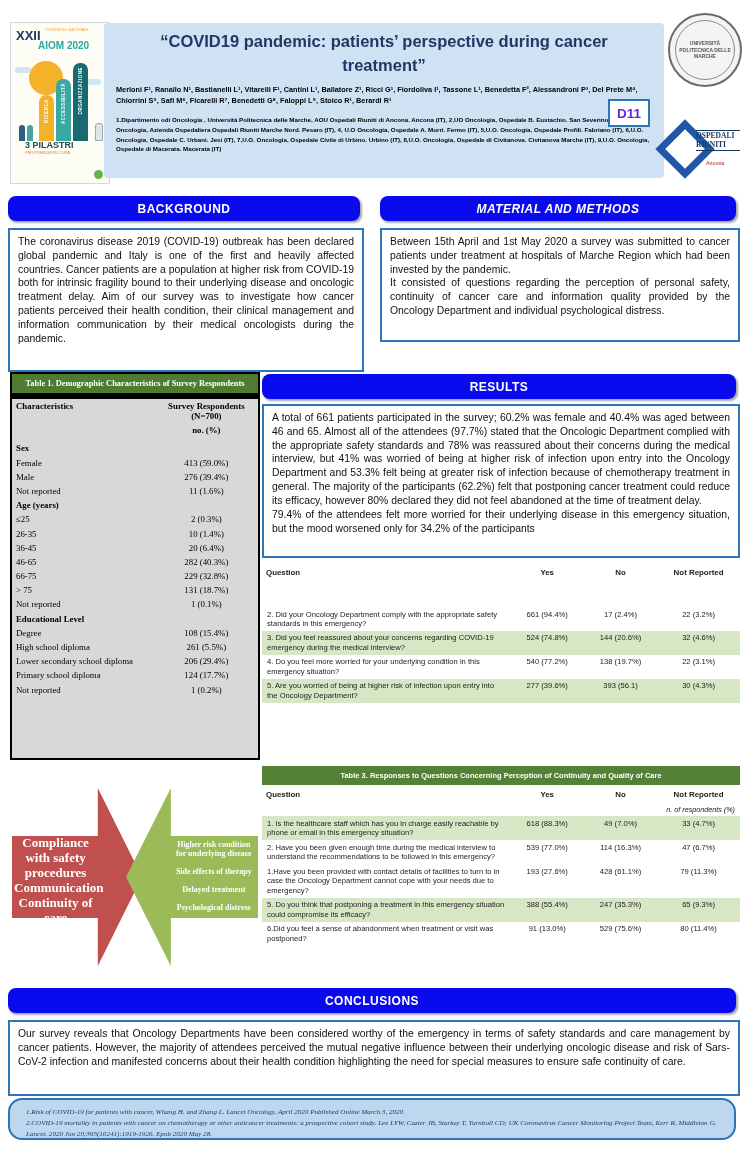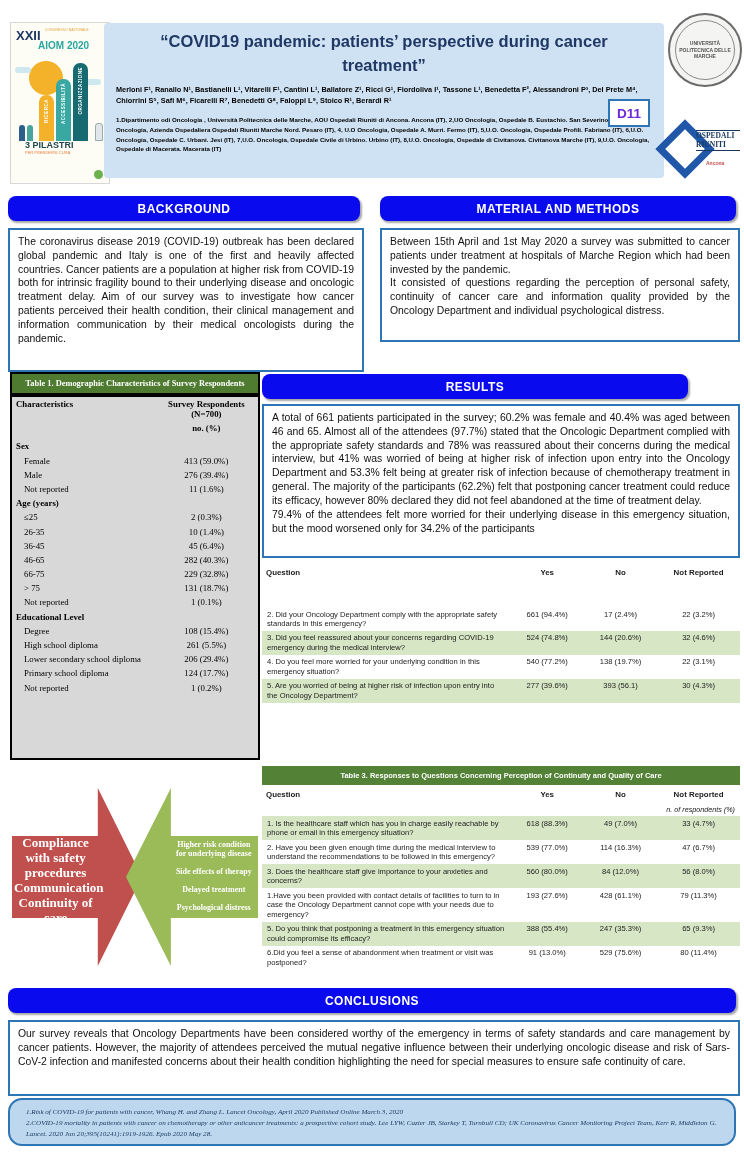--- a/index.html
+++ b/index.html
@@ -154,7 +154,7 @@
   </div>
 
   <div class="bar" style="left:8px;top:196px;width:352px;height:25px;">BACKGROUND</div>
-  <div class="bar" style="left:380px;top:196px;width:356px;height:25px;">MATERIAL AND METHODS</div>
+  <div class="bar" style="left:380px;top:196px;width:356px;height:25px;font-style:italic;">MATERIAL AND METHODS</div>
   <div class="bar" style="left:262px;top:374px;width:426px;height:25px;">RESULTS</div>
   <div class="bar" style="left:8px;top:988px;width:728px;height:25px;">CONCLUSIONS</div>
 

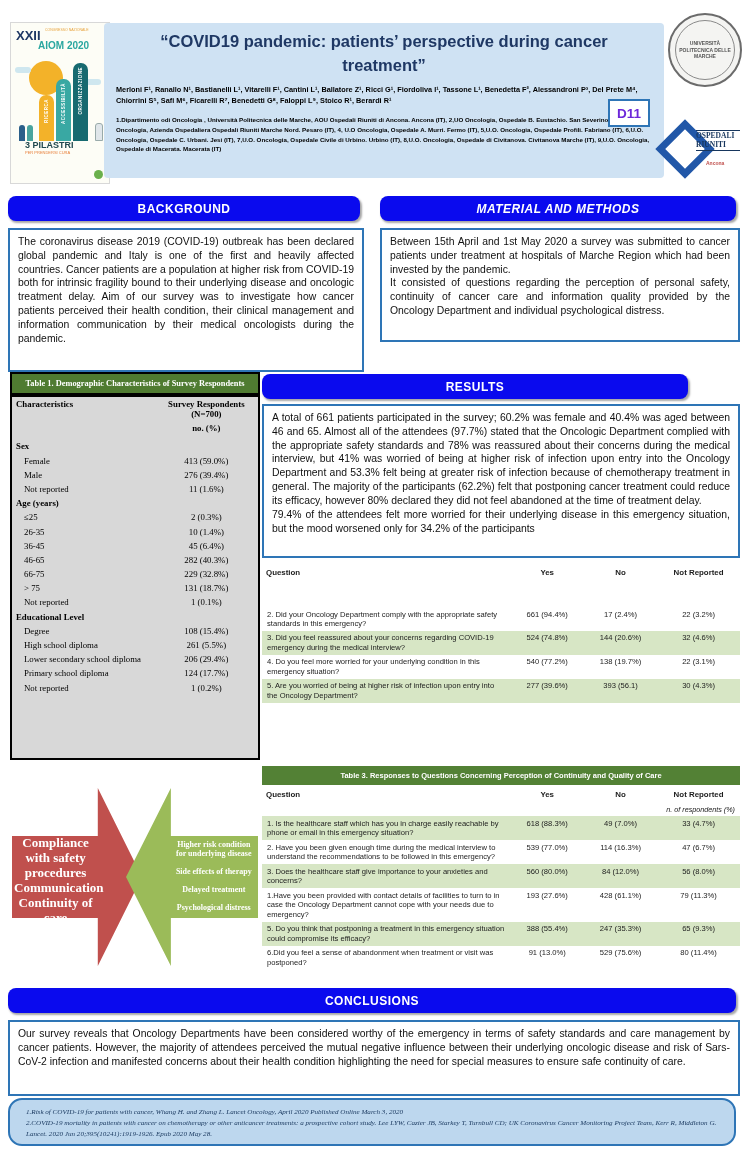--- a/index.html
+++ b/index.html
@@ -63,7 +63,7 @@
   .table1{position:absolute;left:10px;top:372px;width:246px;height:384px;background:#d8d8d8;
           border:2px solid #000;font-family:"Liberation Serif",serif;color:#000;}
   .t1-title{background:#4f7b31;color:#fff;font-weight:bold;text-align:center;font-size:8.4px;
-            padding:5px 2px;border-bottom:4px solid #000000;}
+            padding:5px 2px;border-bottom:6px solid #000000;}
   .table1 table{width:100%;border-collapse:collapse;font-size:8.8px;}
   .table1 td{padding:2.1px 4px;vertical-align:top;}
   .t1-head td{font-weight:bold;}

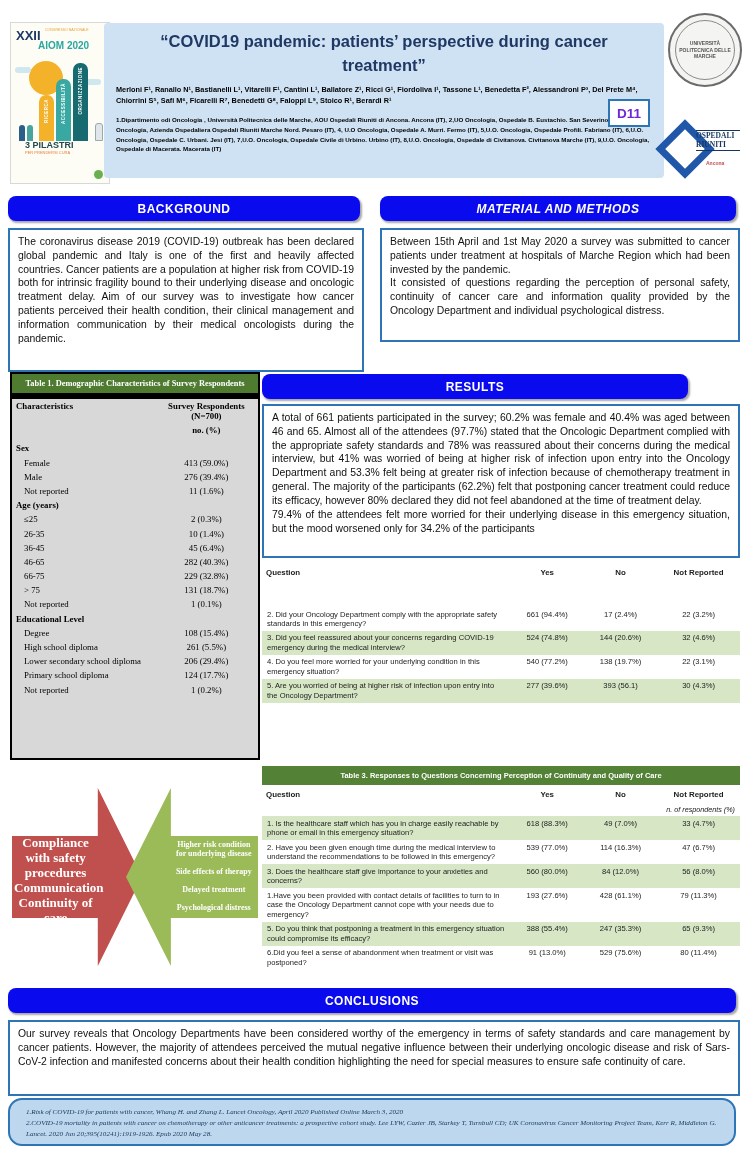--- a/index.html
+++ b/index.html
@@ -155,7 +155,7 @@
 
   <div class="bar" style="left:8px;top:196px;width:352px;height:25px;">BACKGROUND</div>
   <div class="bar" style="left:380px;top:196px;width:356px;height:25px;font-style:italic;">MATERIAL AND METHODS</div>
-  <div class="bar" style="left:262px;top:374px;width:426px;height:25px;">RESULTS</div>
+  <div class="bar" style="left:262px;top:374px;width:474px;height:25px;">RESULTS</div>
   <div class="bar" style="left:8px;top:988px;width:728px;height:25px;">CONCLUSIONS</div>
 
   <div class="tbox" style="left:8px;top:228px;width:336px;height:130px;">The coronavirus disease 2019 (COVID-19) outbreak has been declared global pandemic and Italy is one of the first and heavily affected countries. Cancer patients are a population at higher risk from COVID-19 both for intrinsic fragility bound to their underlying disease and oncologic treatment delay. Aim of our survey was to investigate how cancer patients perceived their health condition, their clinical management and information communication by their medical oncologists during the pandemic.</div>

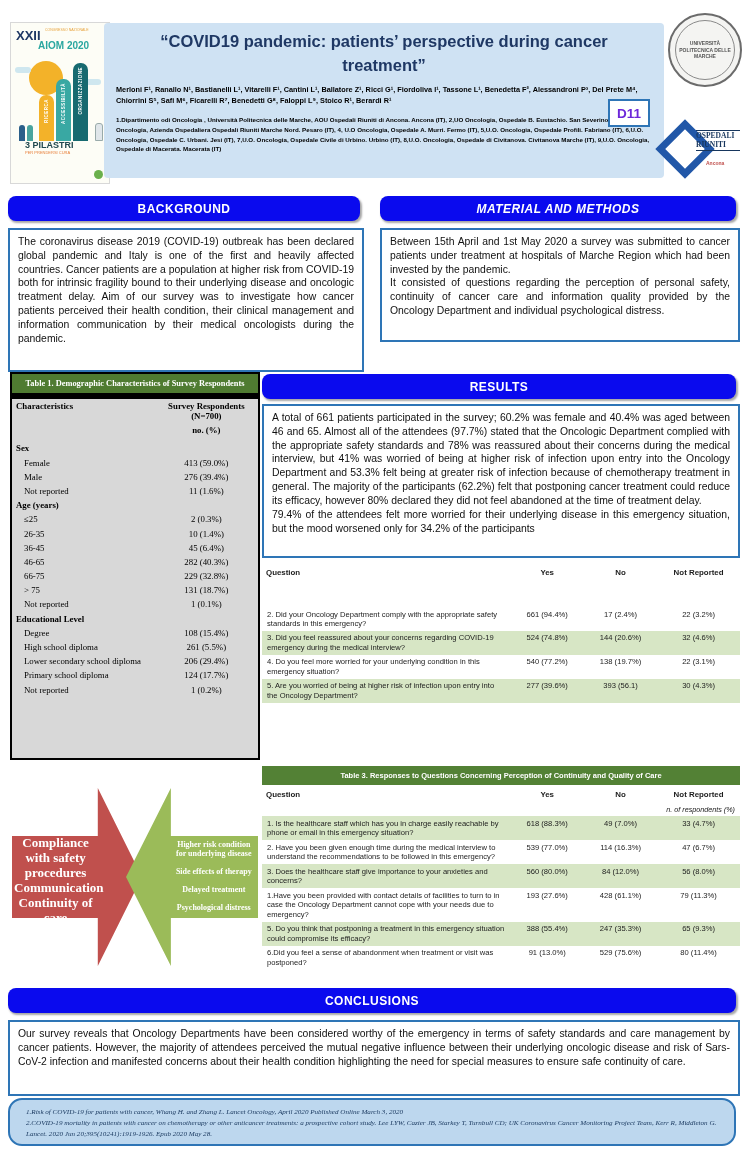--- a/index.html
+++ b/index.html
@@ -70,7 +70,7 @@
   .t1-sub td{text-align:center;font-weight:bold;padding-bottom:6px;}
   .table1 td.val{text-align:center;width:42%;}
   .table1 td.group{font-weight:bold;}
-  .table1 td.item{padding-left:12px;margin-left:14px;}
+  .table1 td.item{padding-left:4px;margin-left:14px;}
 
   
   .qtable{position:absolute;left:262px;width:478px;font-size:7.6px;color:#1c1c1c;}

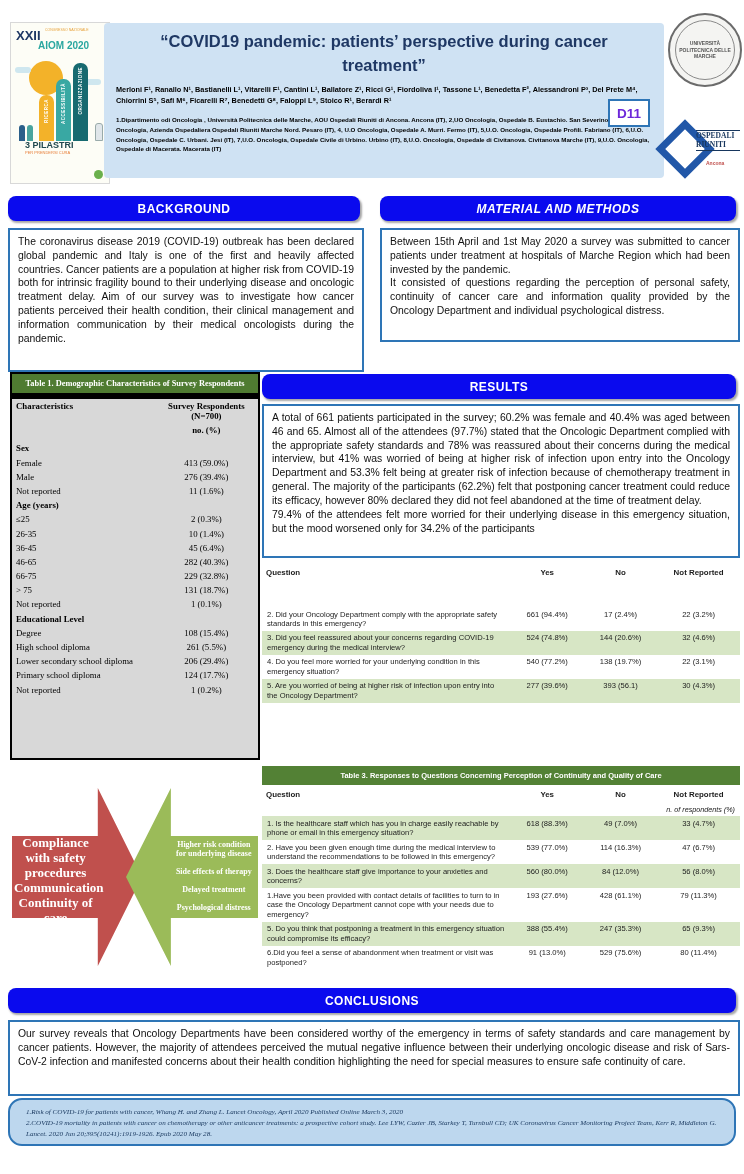--- a/index.html
+++ b/index.html
@@ -209,7 +209,7 @@
           </tr>
           <tr>
             <td class="item">36-45</td>
-            <td class="val">45 (6.4%)</td>
+            <td class="val">20 (6.4%)</td>
           </tr>
           <tr>
             <td class="item">46-65</td>

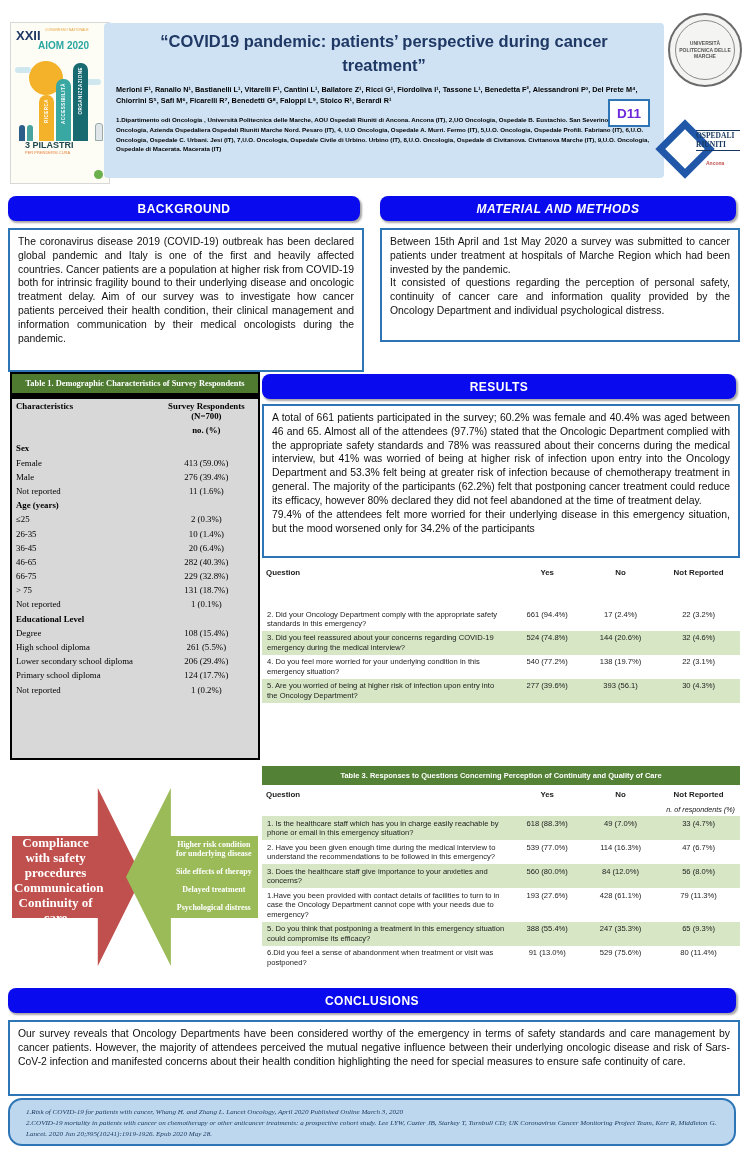--- a/index.html
+++ b/index.html
@@ -325,12 +325,6 @@
             <td class="c">114 (16.3%)</td>
             <td class="c">47 (6.7%)</td>
           </tr>
-          <tr class="stripe">
-            <td class="">3. Does the healthcare staff give importance to your anxieties and concerns?</td>
-            <td class="c">560 (80.0%)</td>
-            <td class="c">84 (12.0%)</td>
-            <td class="c">56 (8.0%)</td>
-          </tr>
           <tr>
             <td class="">1.Have you been provided with contact details of facilities to turn to in case the Oncology Department cannot cope with your needs due to emergency?</td>
             <td class="c">193 (27.6%)</td>

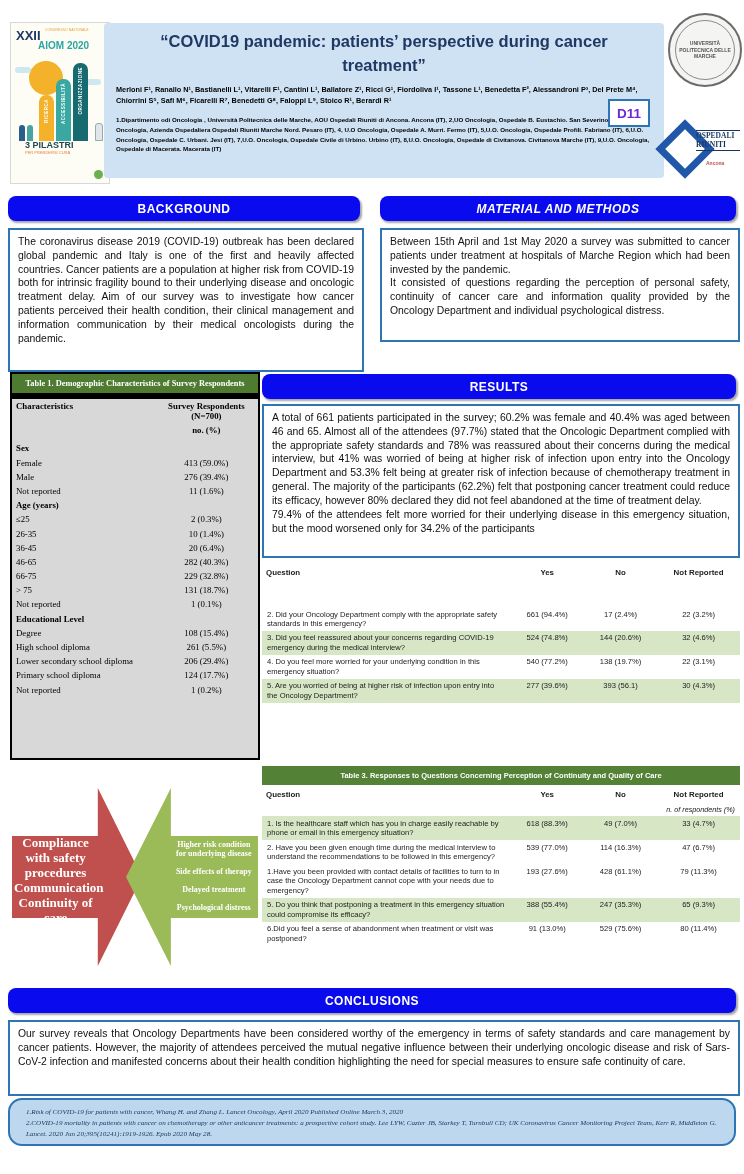--- a/index.html
+++ b/index.html
@@ -99,7 +99,7 @@
   .arrow-green .arrow-body{right:2px;width:64%;font-size:8px;line-height:1.1;}
 
   
-  .refs{position:absolute;left:8px;top:1098px;width:728px;height:48px;background:#bdd7ee;
+  .refs{position:absolute;left:8px;top:1098px;width:728px;height:42px;background:#bdd7ee;
         border:2px solid #2e75b6;border-radius:14px;padding:7px 16px;box-sizing:border-box;
         font-family:"Liberation Serif",serif;font-style:italic;font-size:7.1px;
         color:#17365d;line-height:1.55;}

